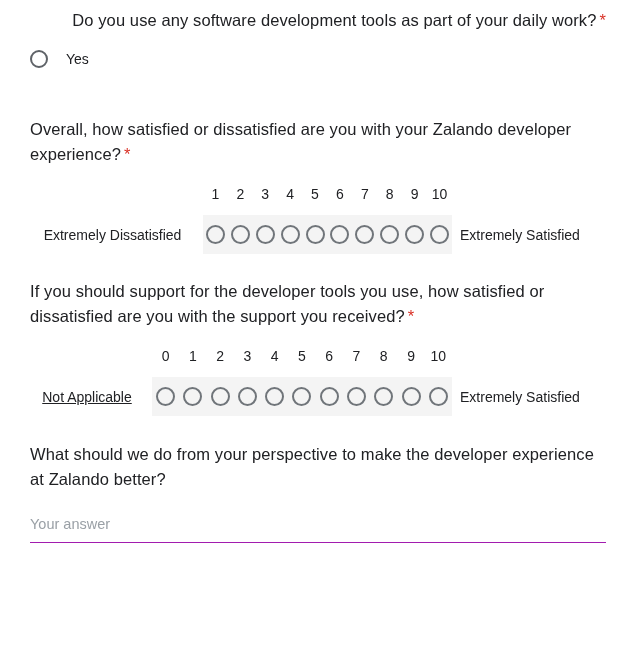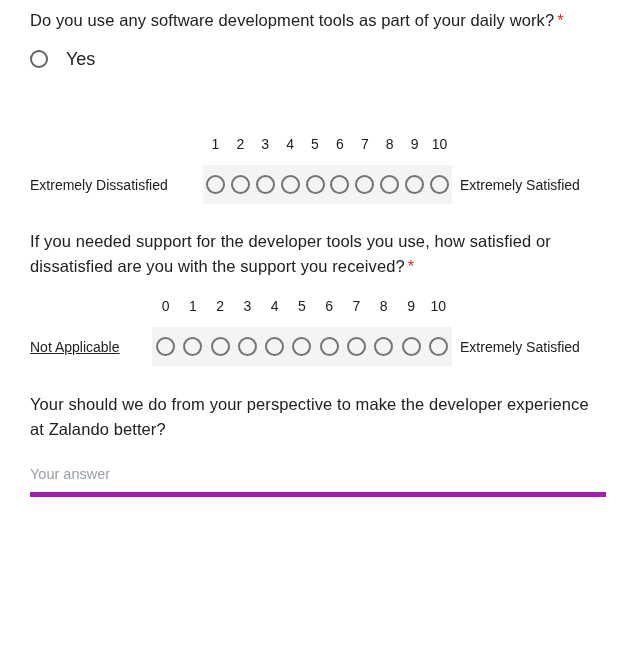--- a/index.html
+++ b/index.html
@@ -140,7 +140,7 @@
   .answer-placeholder::placeholder { color: #9aa0a6; }
 
   
-  .q1 { padding-top: 8px; }
+  .q1 { padding-top: 8px; text-align: right; }
   .q2 { padding-top: 22px; }
   .q3 { padding-top: 25px; }
   .q4 { padding-top: 26px; }

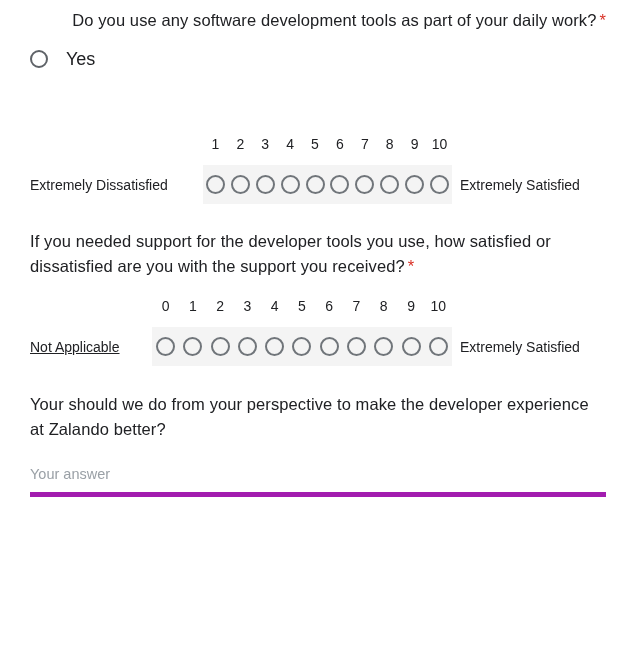--- a/index.html
+++ b/index.html
@@ -60,7 +60,7 @@
     flex: 0 0 auto;
   }
   .option-label {
-    font-size: 18px;
+    font-size: 14px;
     line-height: 20px;
     color: #202124;
     margin-left: 18px;

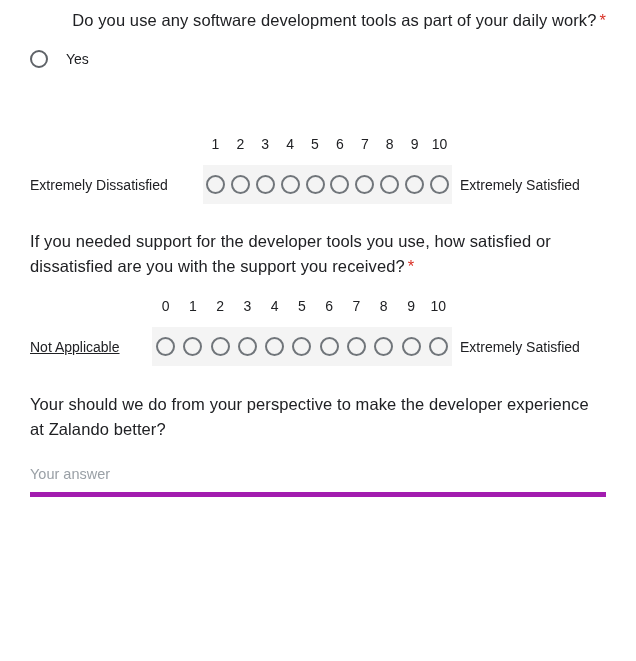--- a/index.html
+++ b/index.html
@@ -163,6 +163,9 @@
   </div>
 
   <div class="question q2">
+    <div class="q-title">
+      <span>Overall, how satisfied or dissatisfied are you with your Zalando developer experience?</span><span class="req-star">*</span>
+    </div>
     <div class="scale-wrap">
       <div class="scale-numbers" id="q2-numbers">
           <div style="width: 203px; flex: 0 0 auto;"></div>

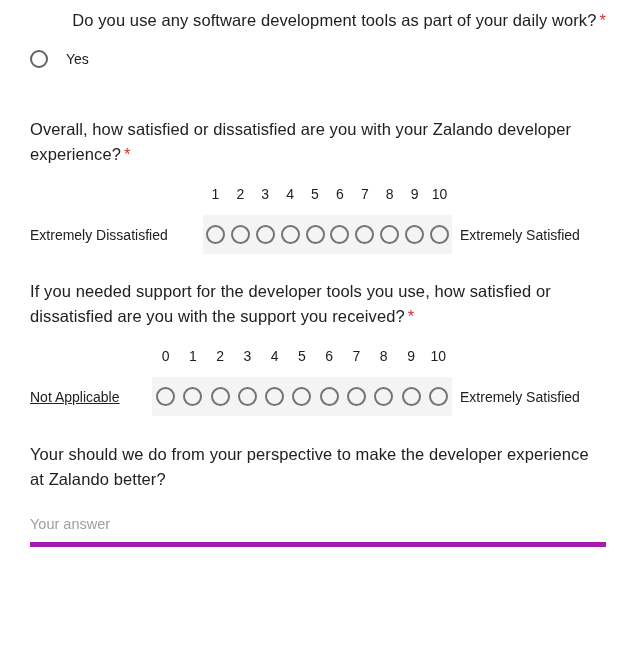--- a/index.html
+++ b/index.html
@@ -114,7 +114,7 @@
     white-space: nowrap;
   }
   .edge-label.left {
-    text-align: left;
+    text-align: center;
   }
   .edge-label.right {
     text-align: left;

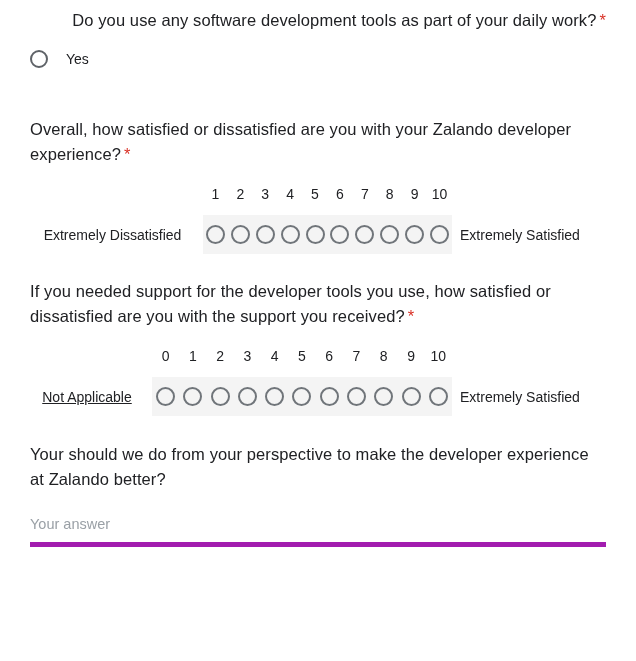--- a/index.html
+++ b/index.html
@@ -221,7 +221,7 @@
 
   <div class="question q3">
     <div class="q-title">
-      <span>If you needed support for the developer tools you use, how satisfied or dissatisfied are you with the support you received?</span><span class="req-star">*</span>
+      <span>If you should support for the developer tools you use, how satisfied or dissatisfied are you with the support you received?</span><span class="req-star">*</span>
     </div>
     <div class="scale-wrap">
       <div class="scale-numbers" id="q3-numbers">

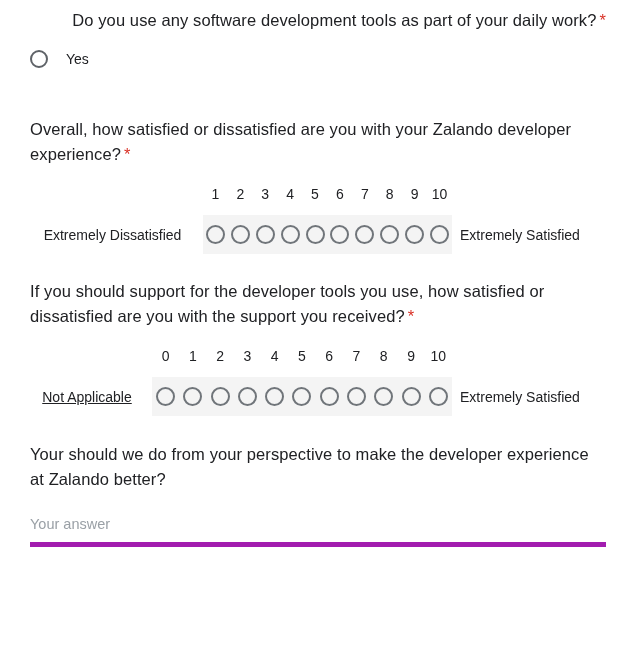--- a/index.html
+++ b/index.html
@@ -281,7 +281,7 @@
   </div>
 
   <div class="question q4">
-    <div class="q-title">Your should we do from your perspective to make the developer experience at Zalando better?</div>
+    <div class="q-title">What should we do from your perspective to make the developer experience at Zalando better?</div>
     <div class="answer-field">
       <input class="answer-placeholder" type="text" placeholder="Your answer" style="">
     </div>

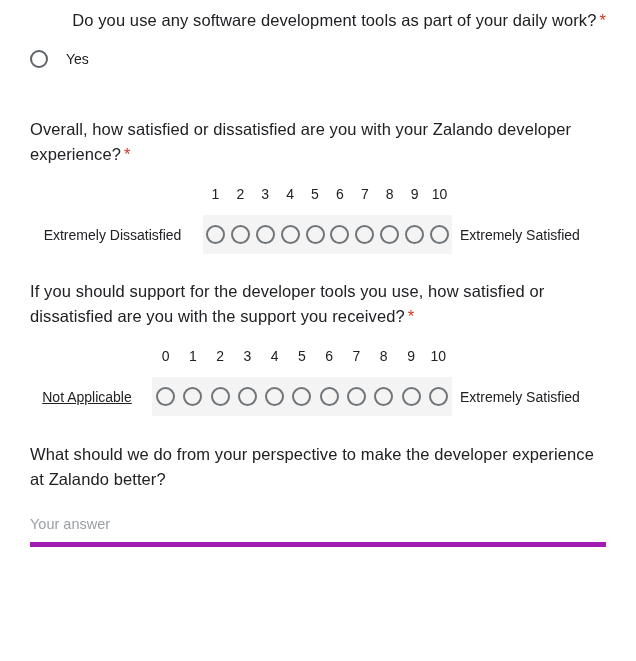--- a/index.html
+++ b/index.html
@@ -123,7 +123,7 @@
   
   .answer-field {
     margin: 22px 30px 0 30px;
-    border-bottom: 5px solid #a21caf;
+    border-bottom: 1px solid #a21caf;
     padding-bottom: 8px;
   }
   .answer-placeholder {

